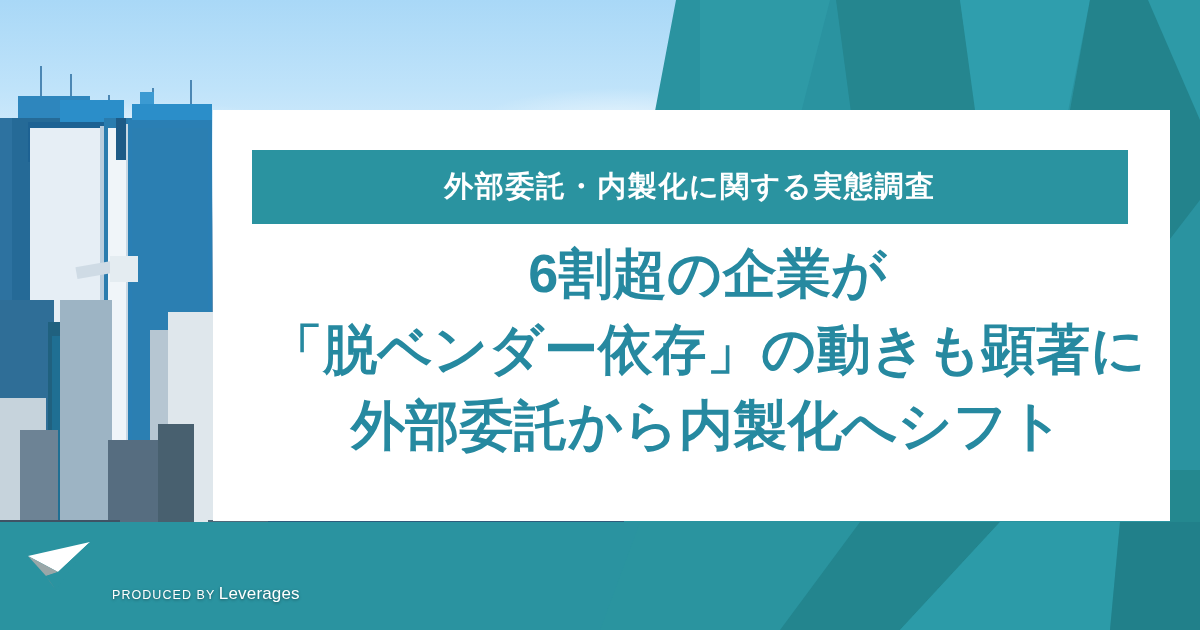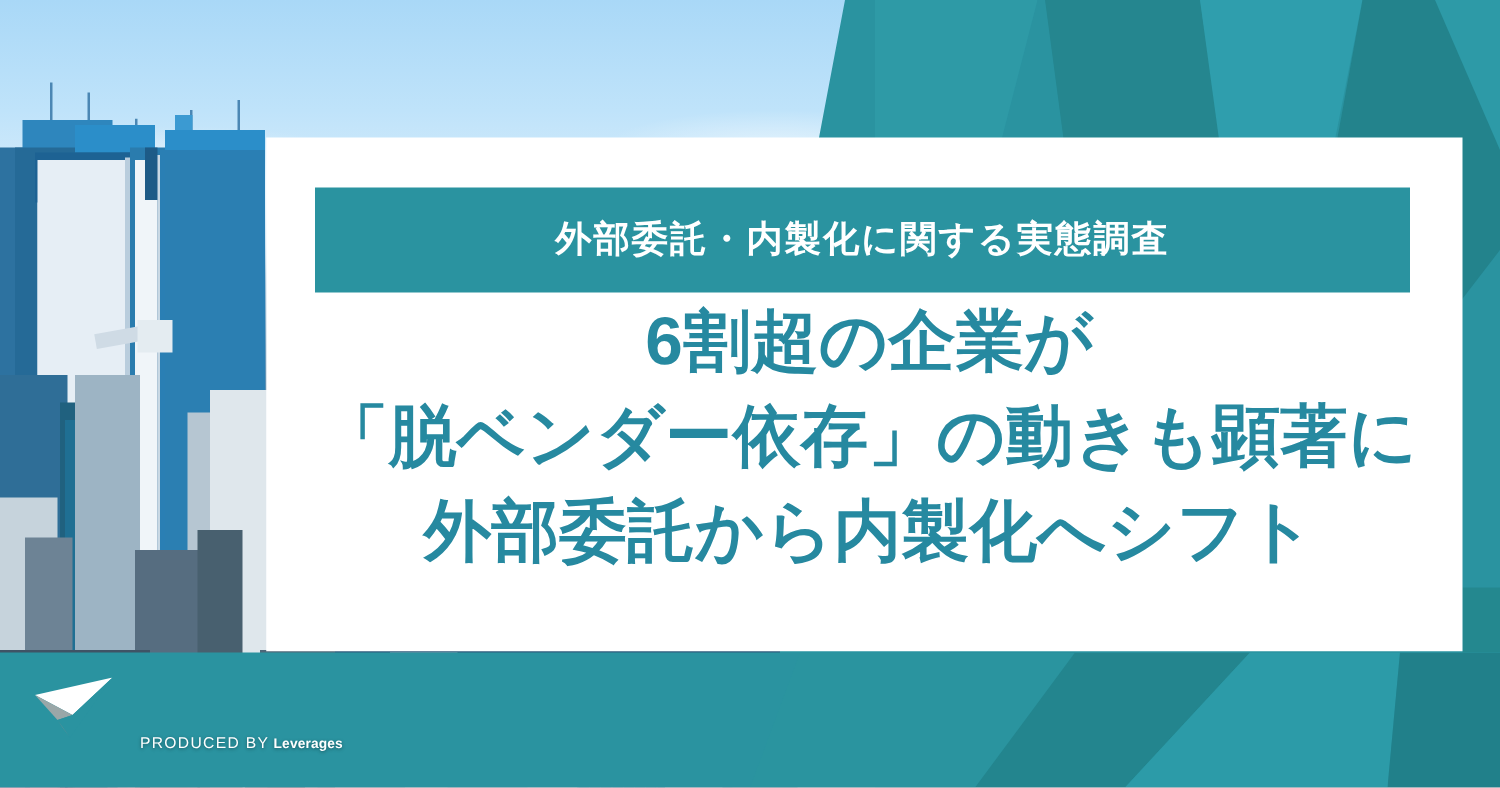--- a/index.html
+++ b/index.html
@@ -95,7 +95,7 @@
     left: 39px;
     top: 40px;
     width: 876px;
-    height: 84px;
+    height: 74px;
     background: #2a93a0;
     display: flex;
     align-items: center;

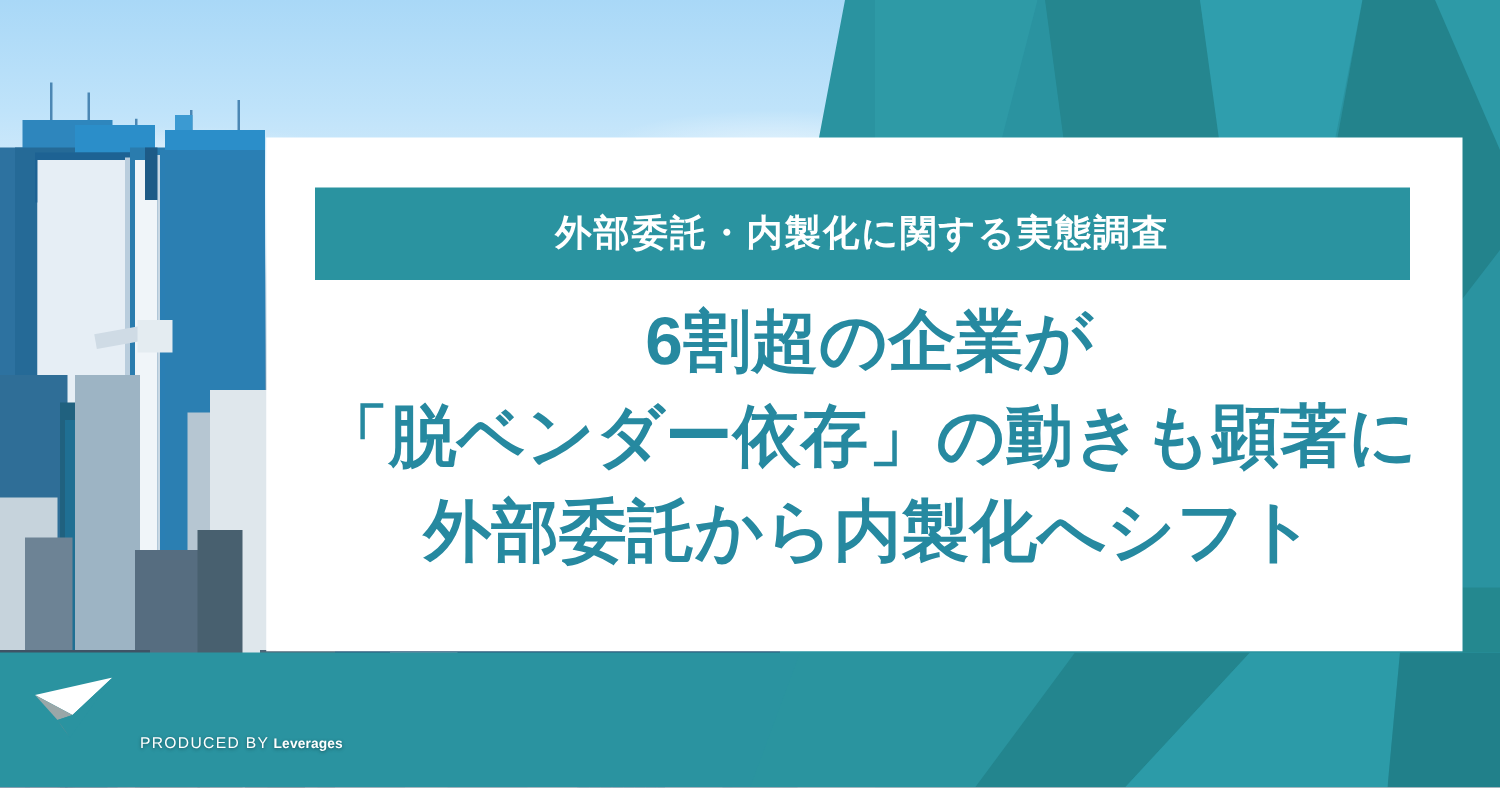--- a/index.html
+++ b/index.html
@@ -111,7 +111,7 @@
 
   .headline {
     position: absolute;
-    left: 4px;
+    left: 16px;
     top: 125px;
     width: 957px;
     text-align: center;

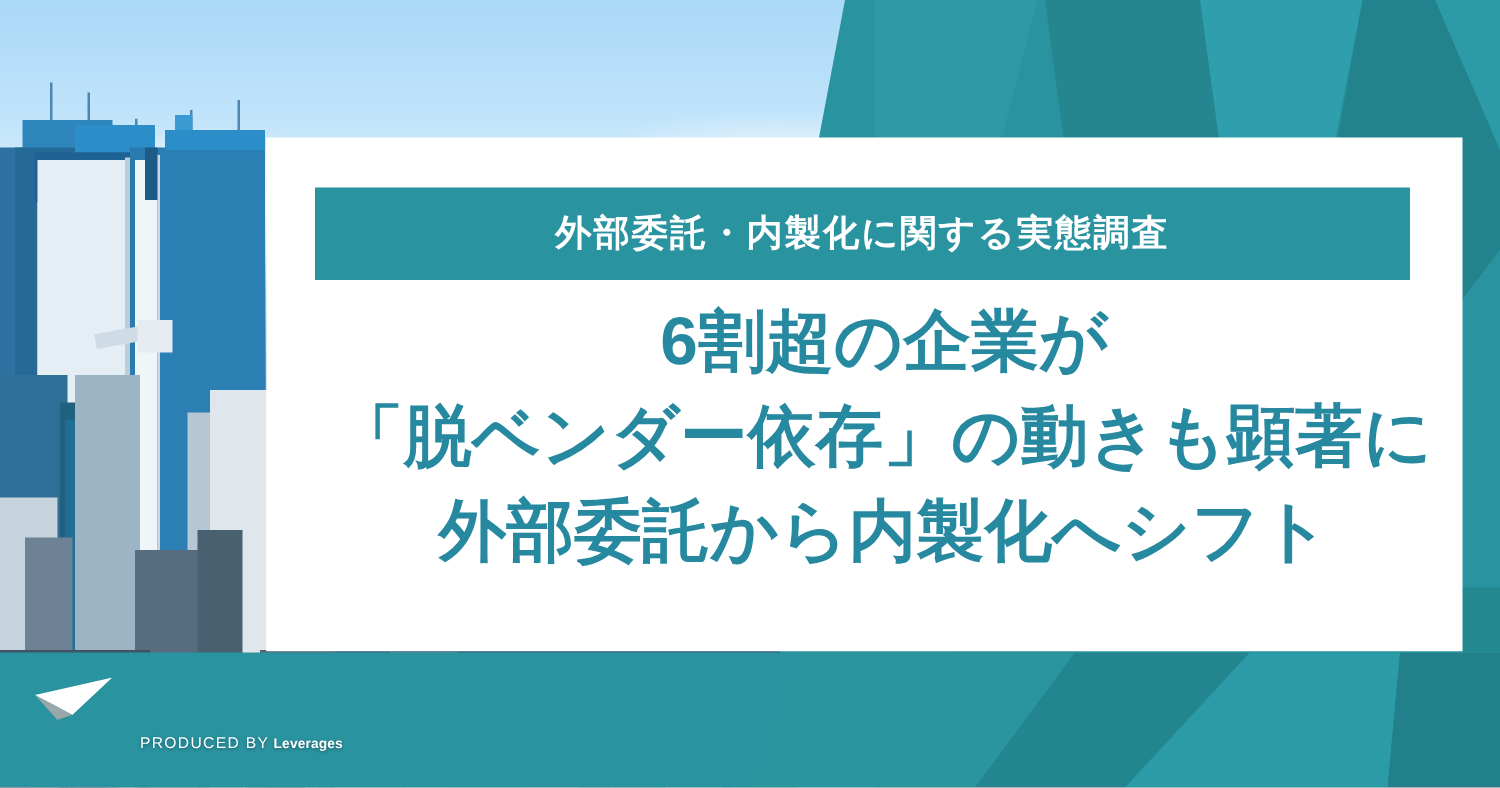--- a/index.html
+++ b/index.html
@@ -163,7 +163,7 @@
     text-shadow: 0 1px 3px rgba(0,0,0,.4);
   }
   .logo-sub .light { font-weight: 400; letter-spacing: .085em; }
-  .logo-sub .bold  { font-weight: 700; letter-spacing: .01em; font-size: 11px; }
+  .logo-sub .bold  { font-weight: 400; letter-spacing: .01em; font-size: 17px; }
 </style>
 </head>
 <body>

